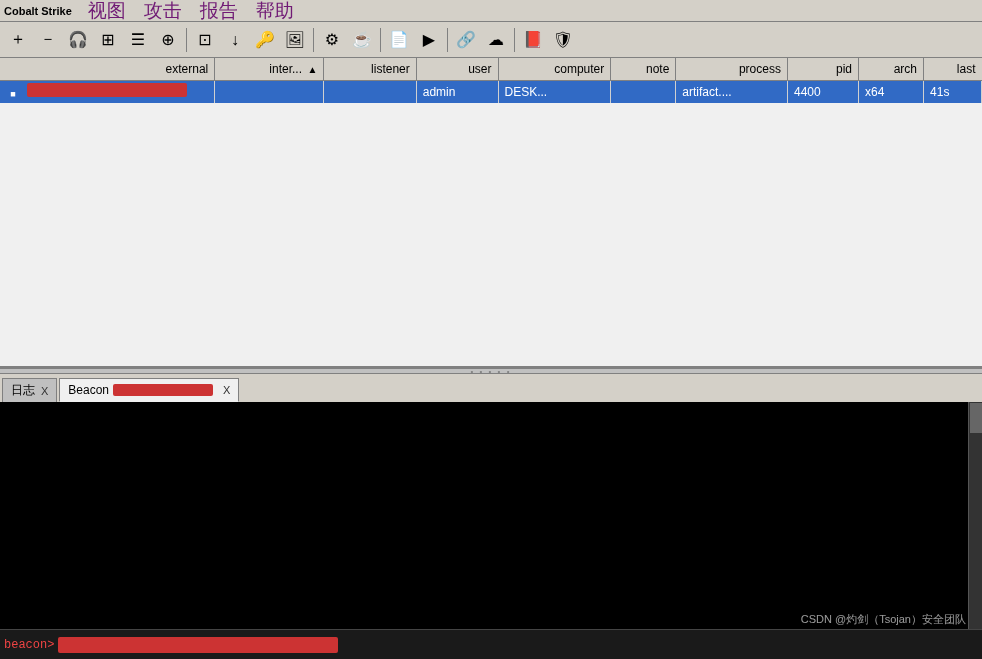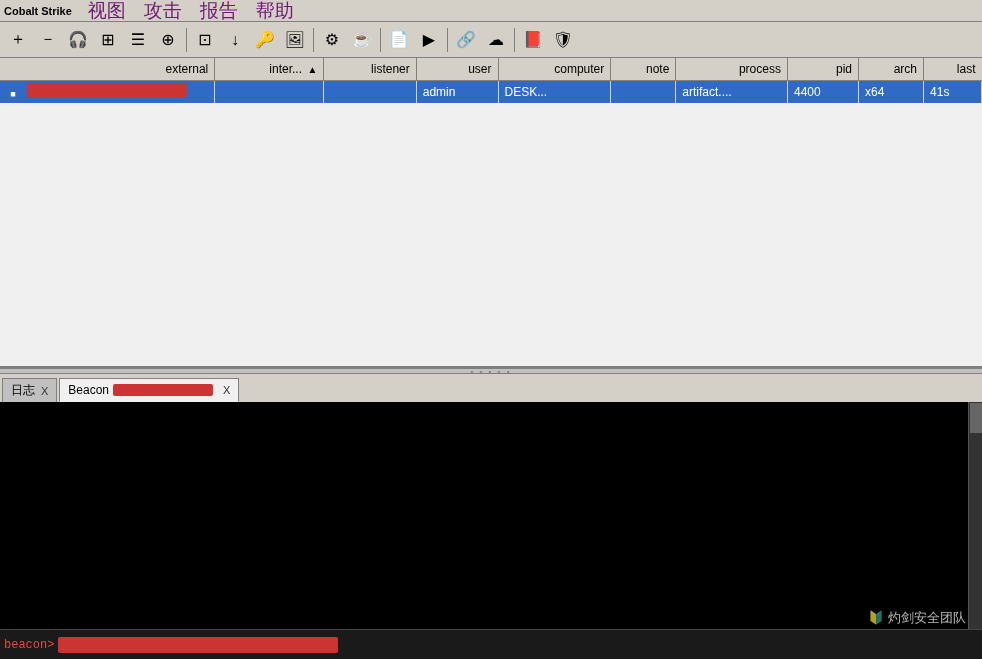--- a/index.html
+++ b/index.html
@@ -405,7 +405,6 @@
       </div>
 
       <div id="watermark">
-        <div class="wm-logo">🔰 <span>灼剑安全团队</span></div>
       </div>
 
       <div id="input-bar">

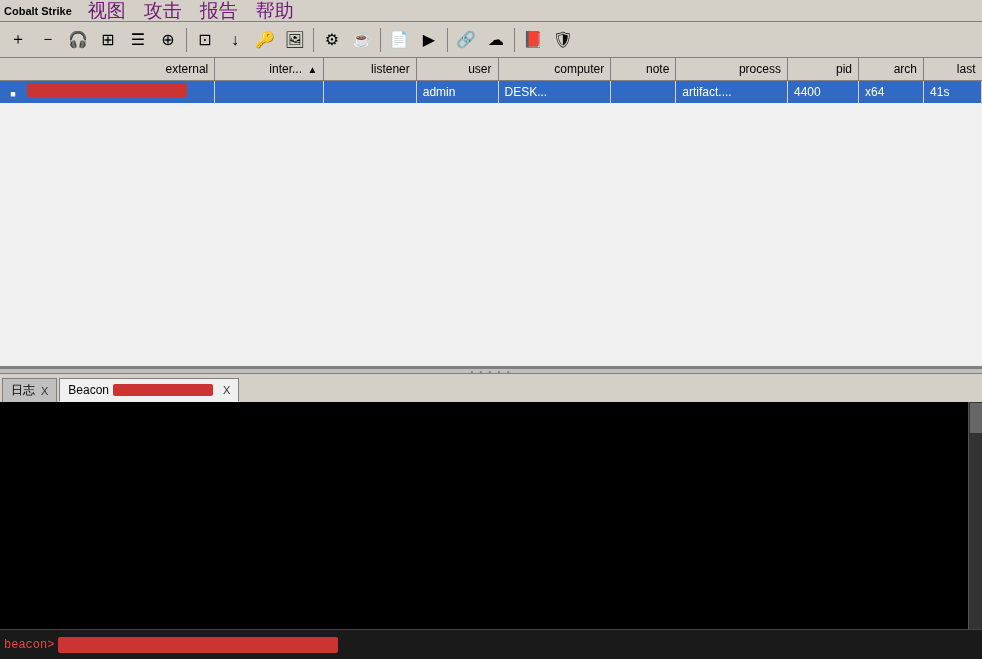--- a/index.html
+++ b/index.html
@@ -405,6 +405,7 @@
       </div>
 
       <div id="watermark">
+        <div>CSDN @灼剑（Tsojan）安全团队</div>
       </div>
 
       <div id="input-bar">

